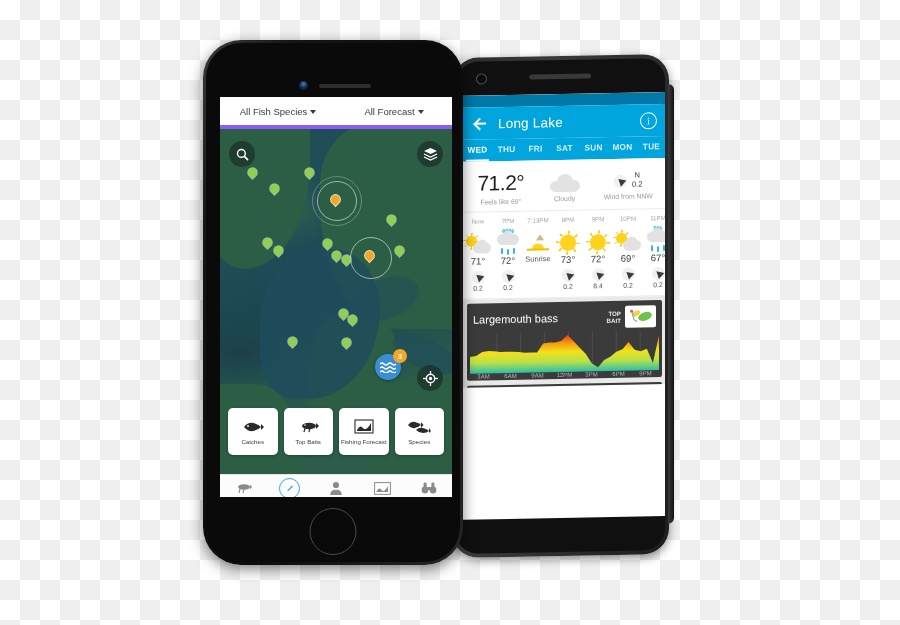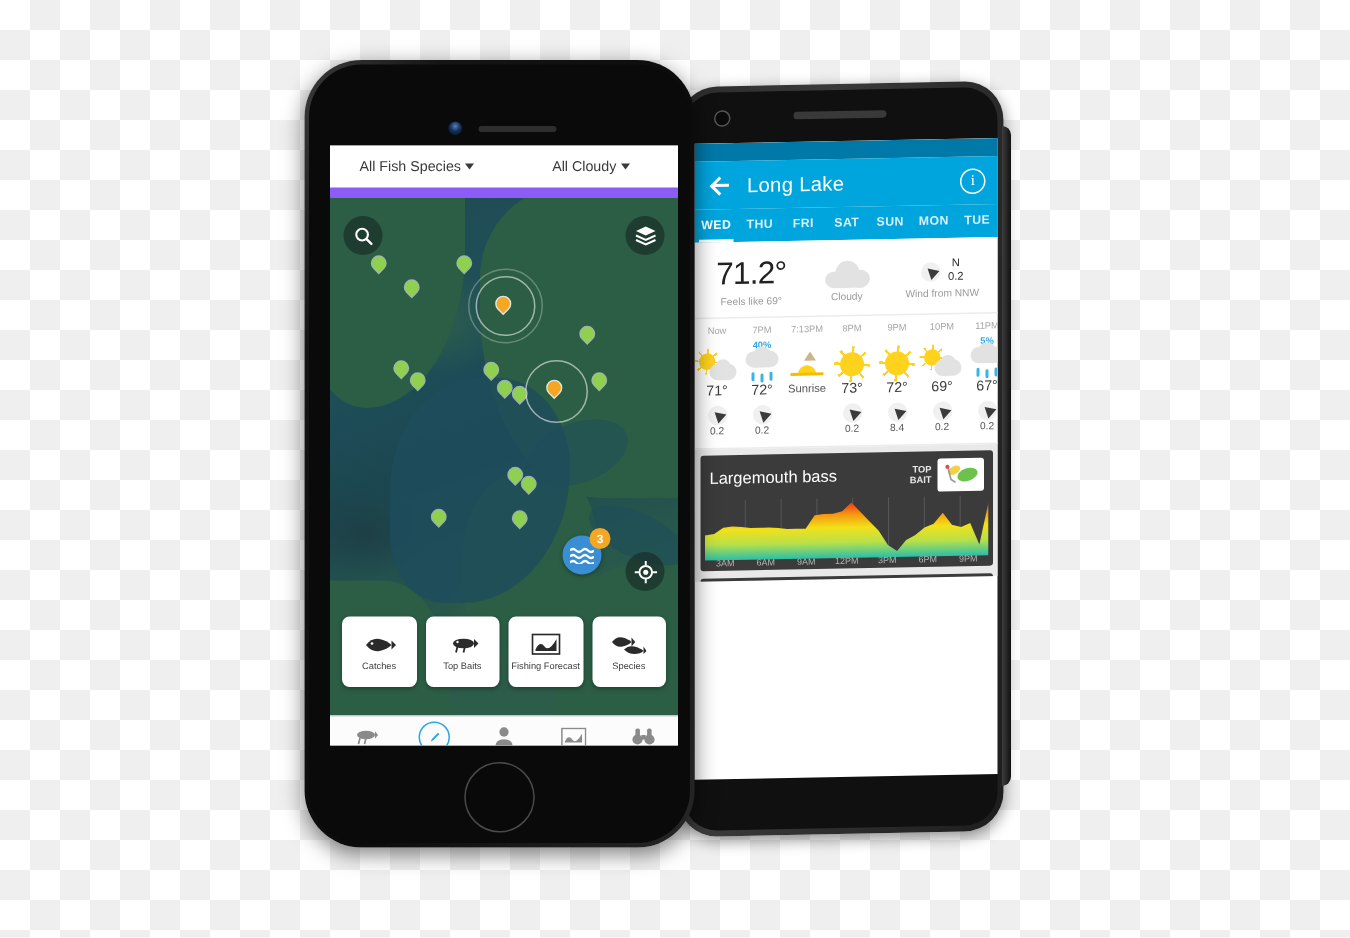--- a/index.html
+++ b/index.html
@@ -117,7 +117,7 @@
      width:45px;height:45px;border-radius:50%;border:1.3px solid #4a4a4a;background:#090909;}
   .ip-screen{position:absolute;left:14px;top:54px;width:232px;height:400px;background:#fff;overflow:hidden;}
 
-  .filterbar{height:28px;background:#fff;display:flex;align-items:center;border-bottom:7px solid #8b5cf6;}
+  .filterbar{height:28px;background:#fff;display:flex;align-items:center;border-bottom:4px solid #8b5cf6;}
   .filt{flex:1;text-align:center;font-size:9.5px;color:#3a3a3a;}
   .caret{display:inline-block;margin-left:3px;border-left:3px solid transparent;
      border-right:3px solid transparent;border-top:4px solid #3a3a3a;vertical-align:middle;}

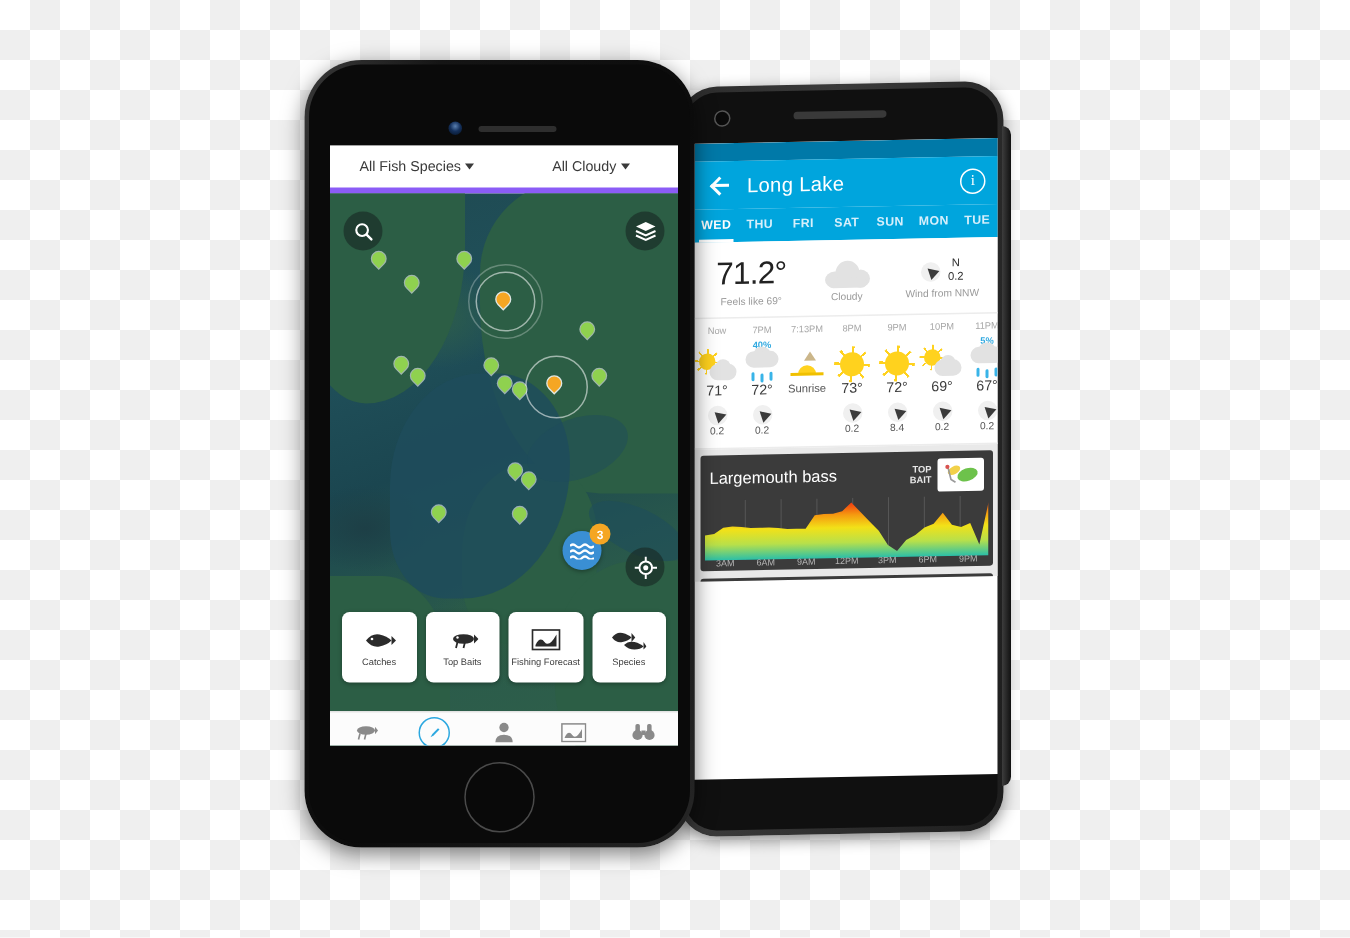--- a/index.html
+++ b/index.html
@@ -408,7 +408,7 @@
             <span>All Fish Species</span><span class="caret"></span>
           </div>
           <div class="filt">
-            <span>All Cloudy</span><span class="caret"></span>
+            <span>All Forecast</span><span class="caret"></span>
           </div>
         </div>
 

